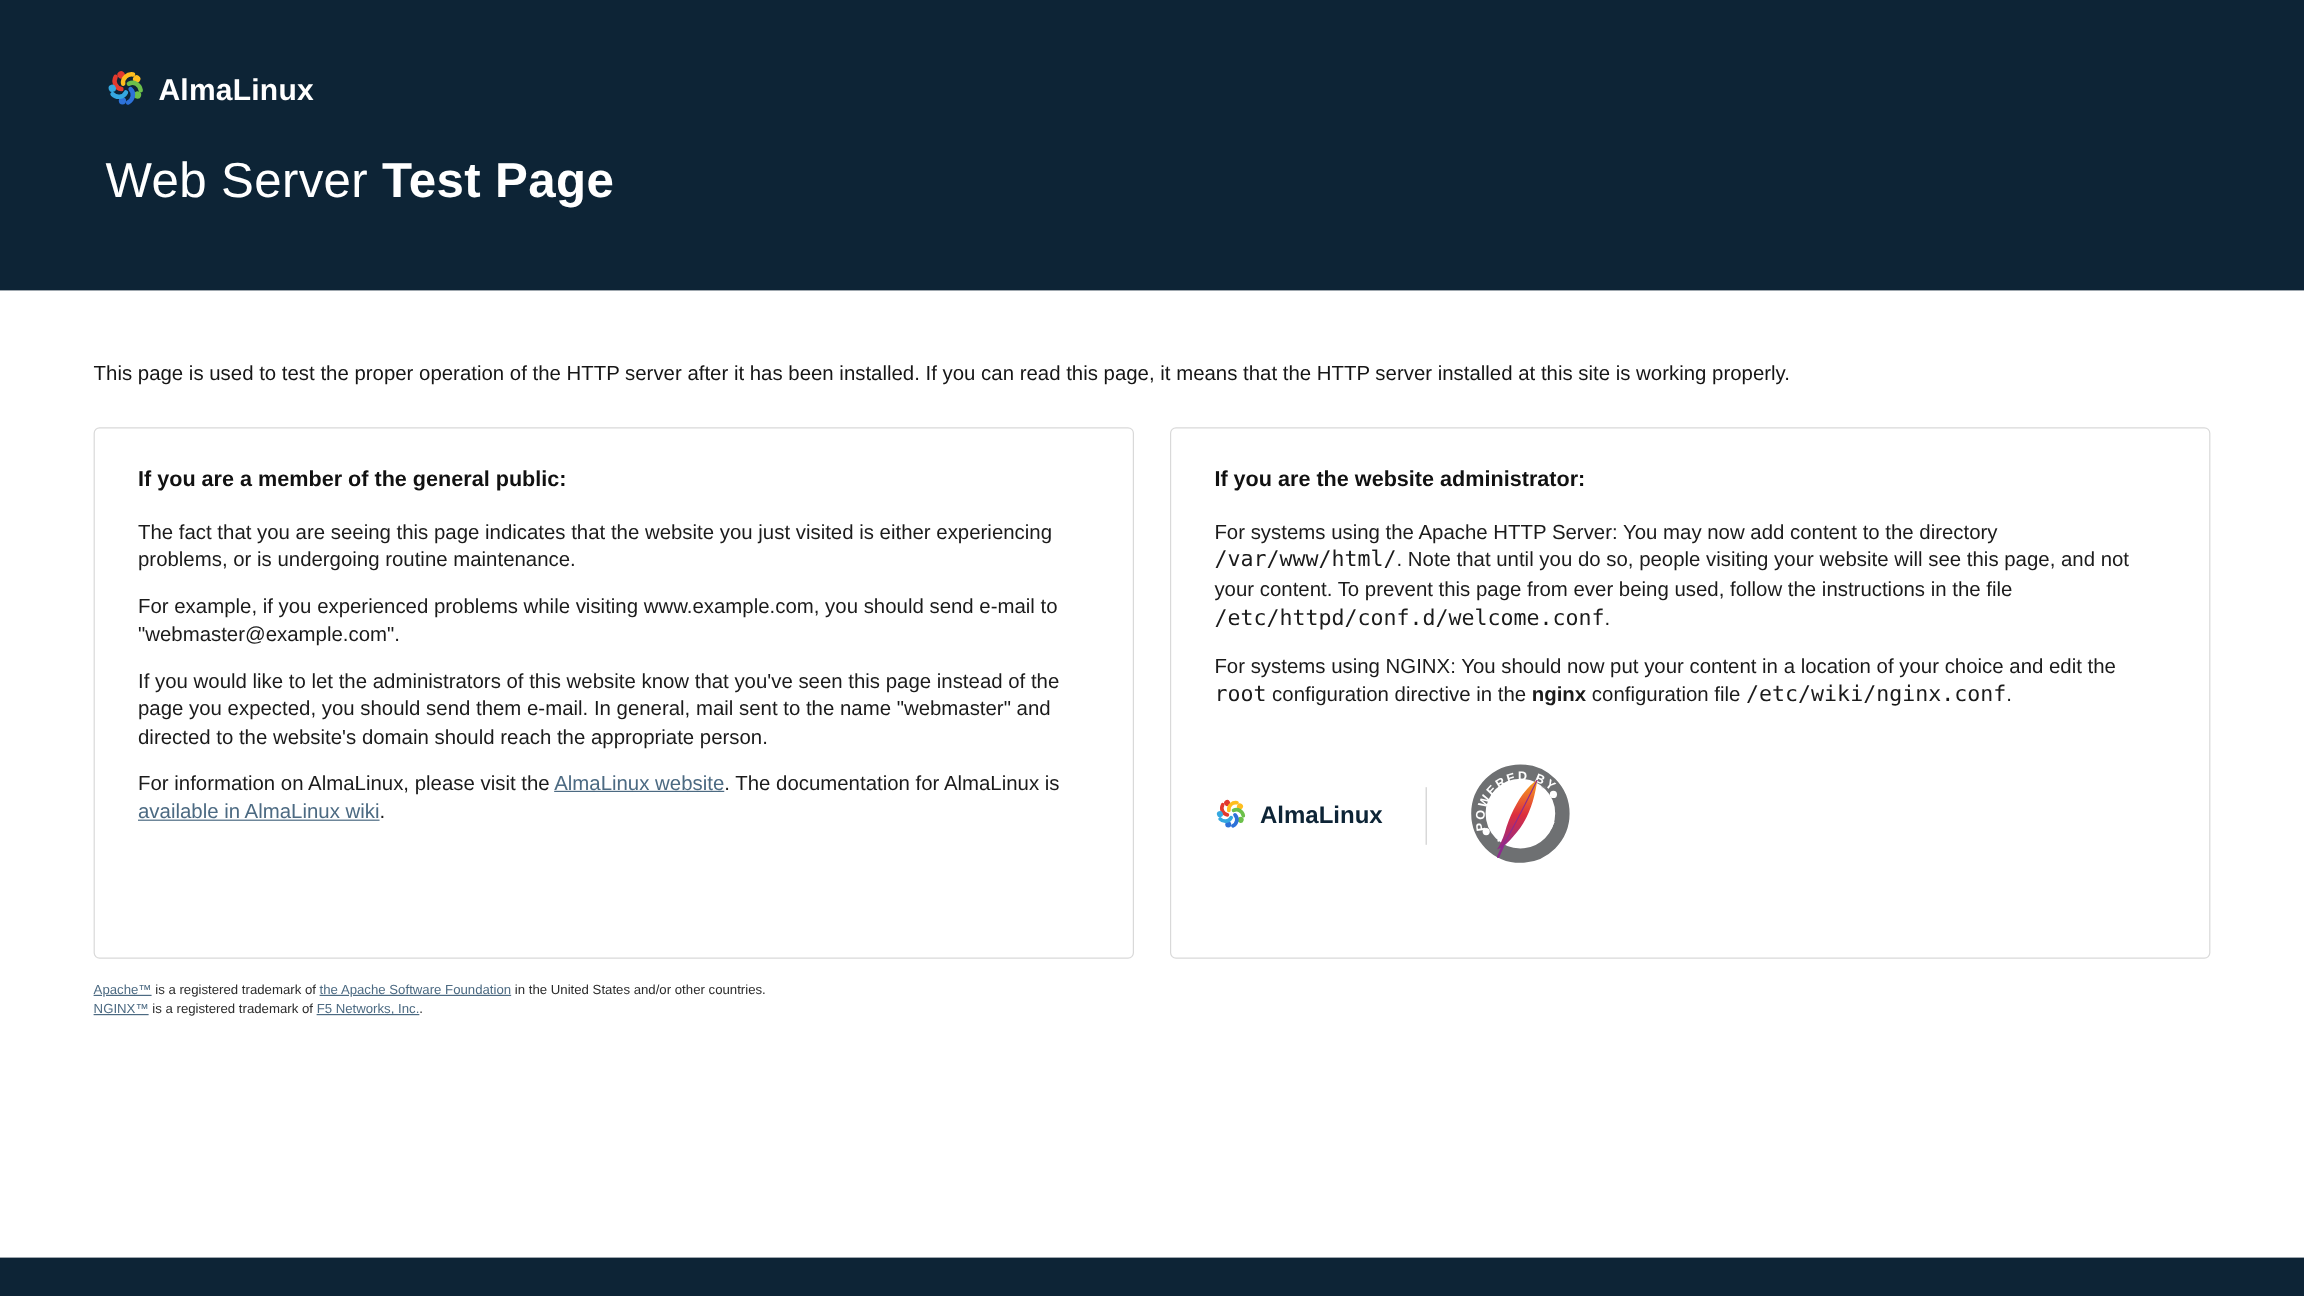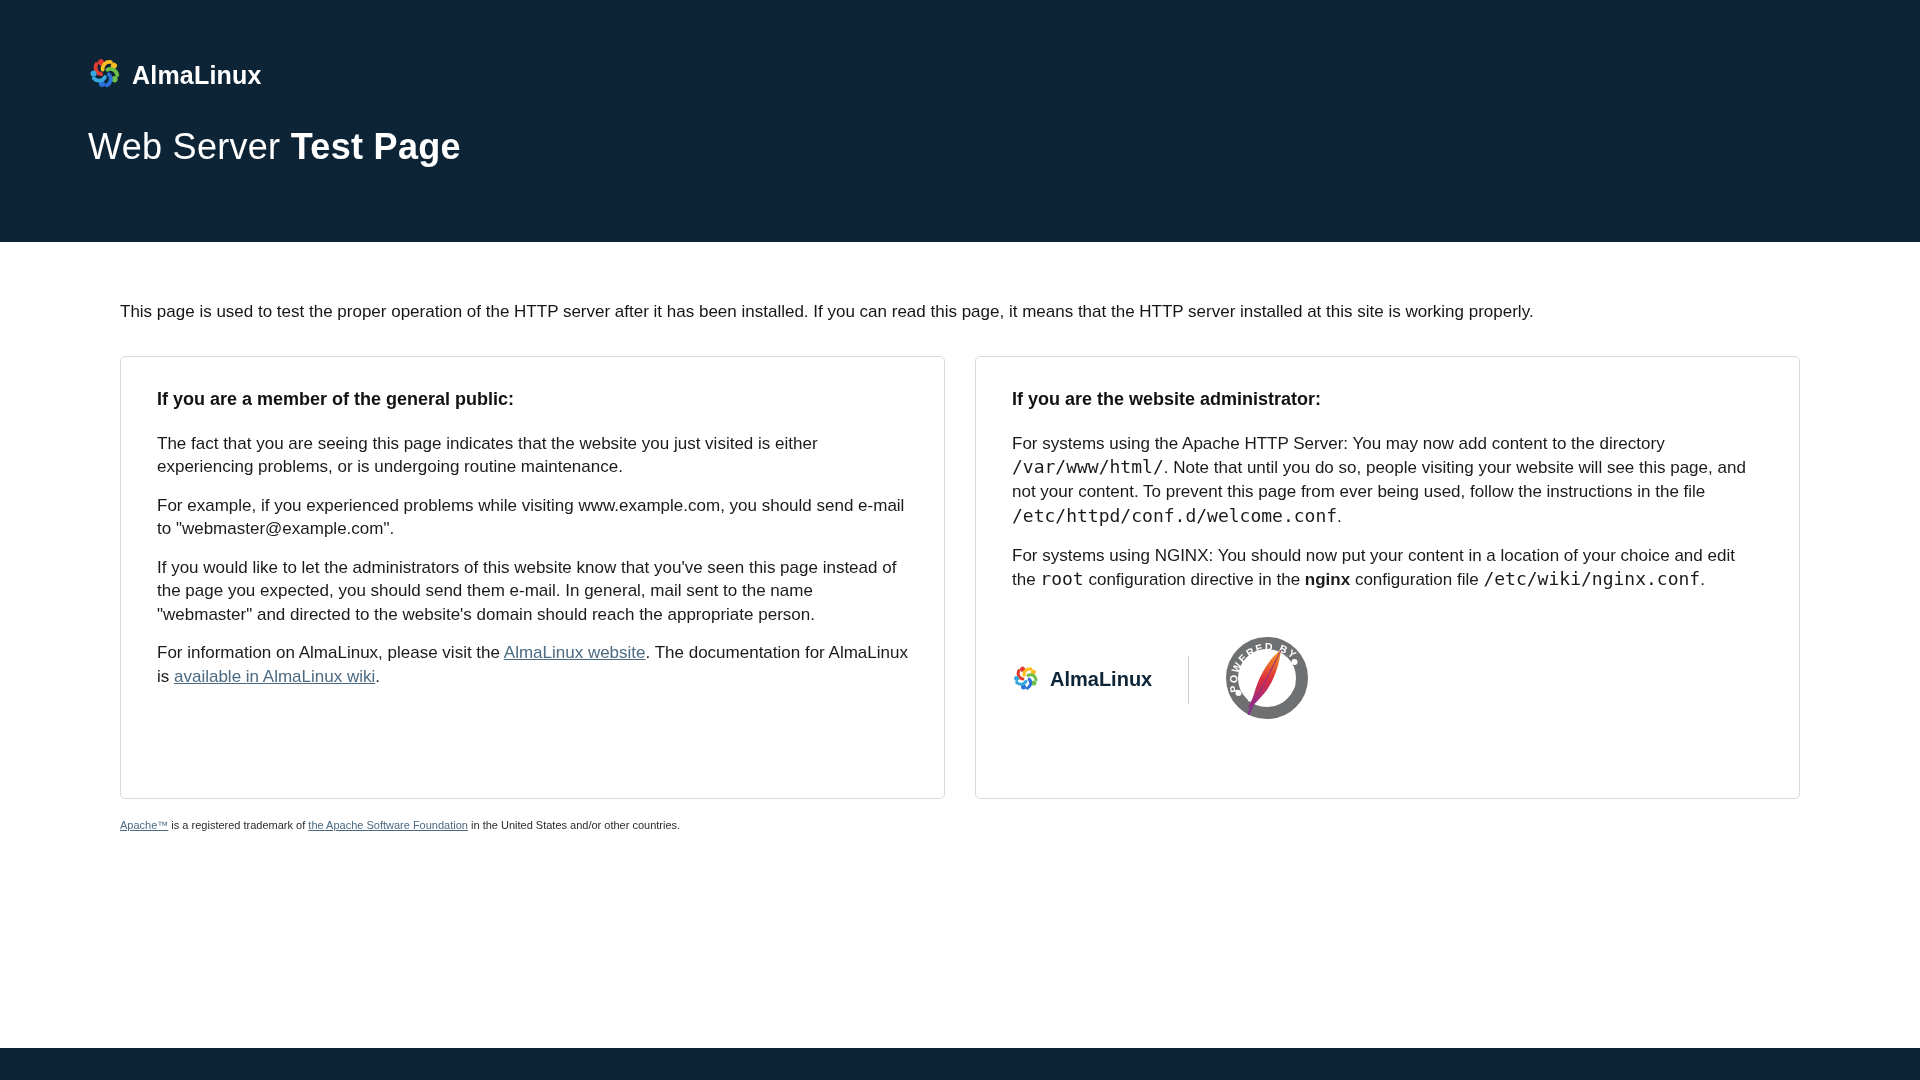--- a/index.html
+++ b/index.html
@@ -13,7 +13,7 @@
   .header { height:242px; background:#0d2436; padding:56px 88px 0; }
   .brand { display:flex; align-items:center; gap:10px; }
   .brand--header .brand-text { color:#ffffff; font-size:25px; font-weight:700; letter-spacing:.2px; }
-  .page-title { margin-top:32px; color:#ffffff; font-size:36px; font-weight:400; letter-spacing:.3px; }
+  .page-title { margin-top:32px; color:#ffffff; font-size:41px; font-weight:400; letter-spacing:.3px; }
   .page-title .bold { font-weight:700; }
   
   .main { padding:0 120px; }

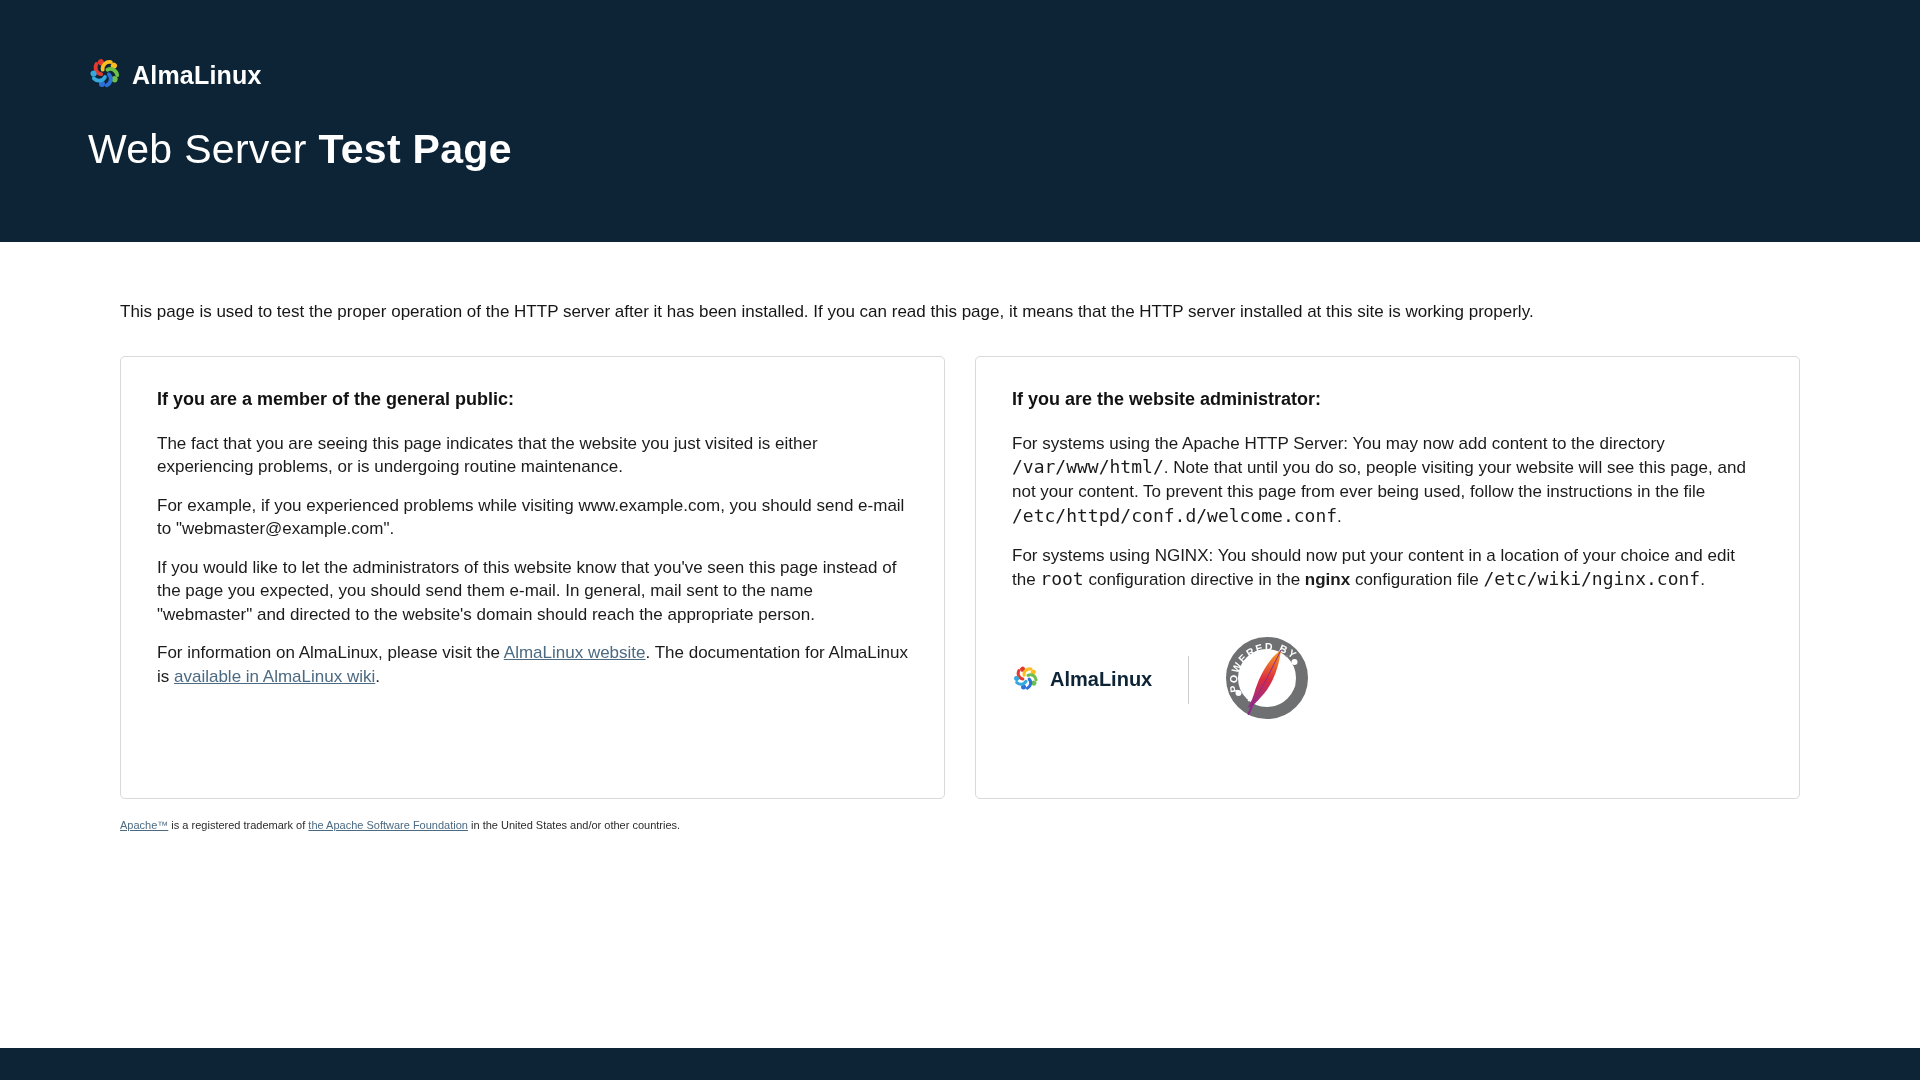--- a/index.html
+++ b/index.html
@@ -16,7 +16,7 @@
   .page-title { margin-top:32px; color:#ffffff; font-size:41px; font-weight:400; letter-spacing:.3px; }
   .page-title .bold { font-weight:700; }
   
-  .main { padding:0 120px; }
+  .main { padding:0 78px; }
   .intro { margin:60px 0 34px; font-size:17px; color:#161616; }
   .cards { display:flex; gap:30px; align-items:center; }
   .card {

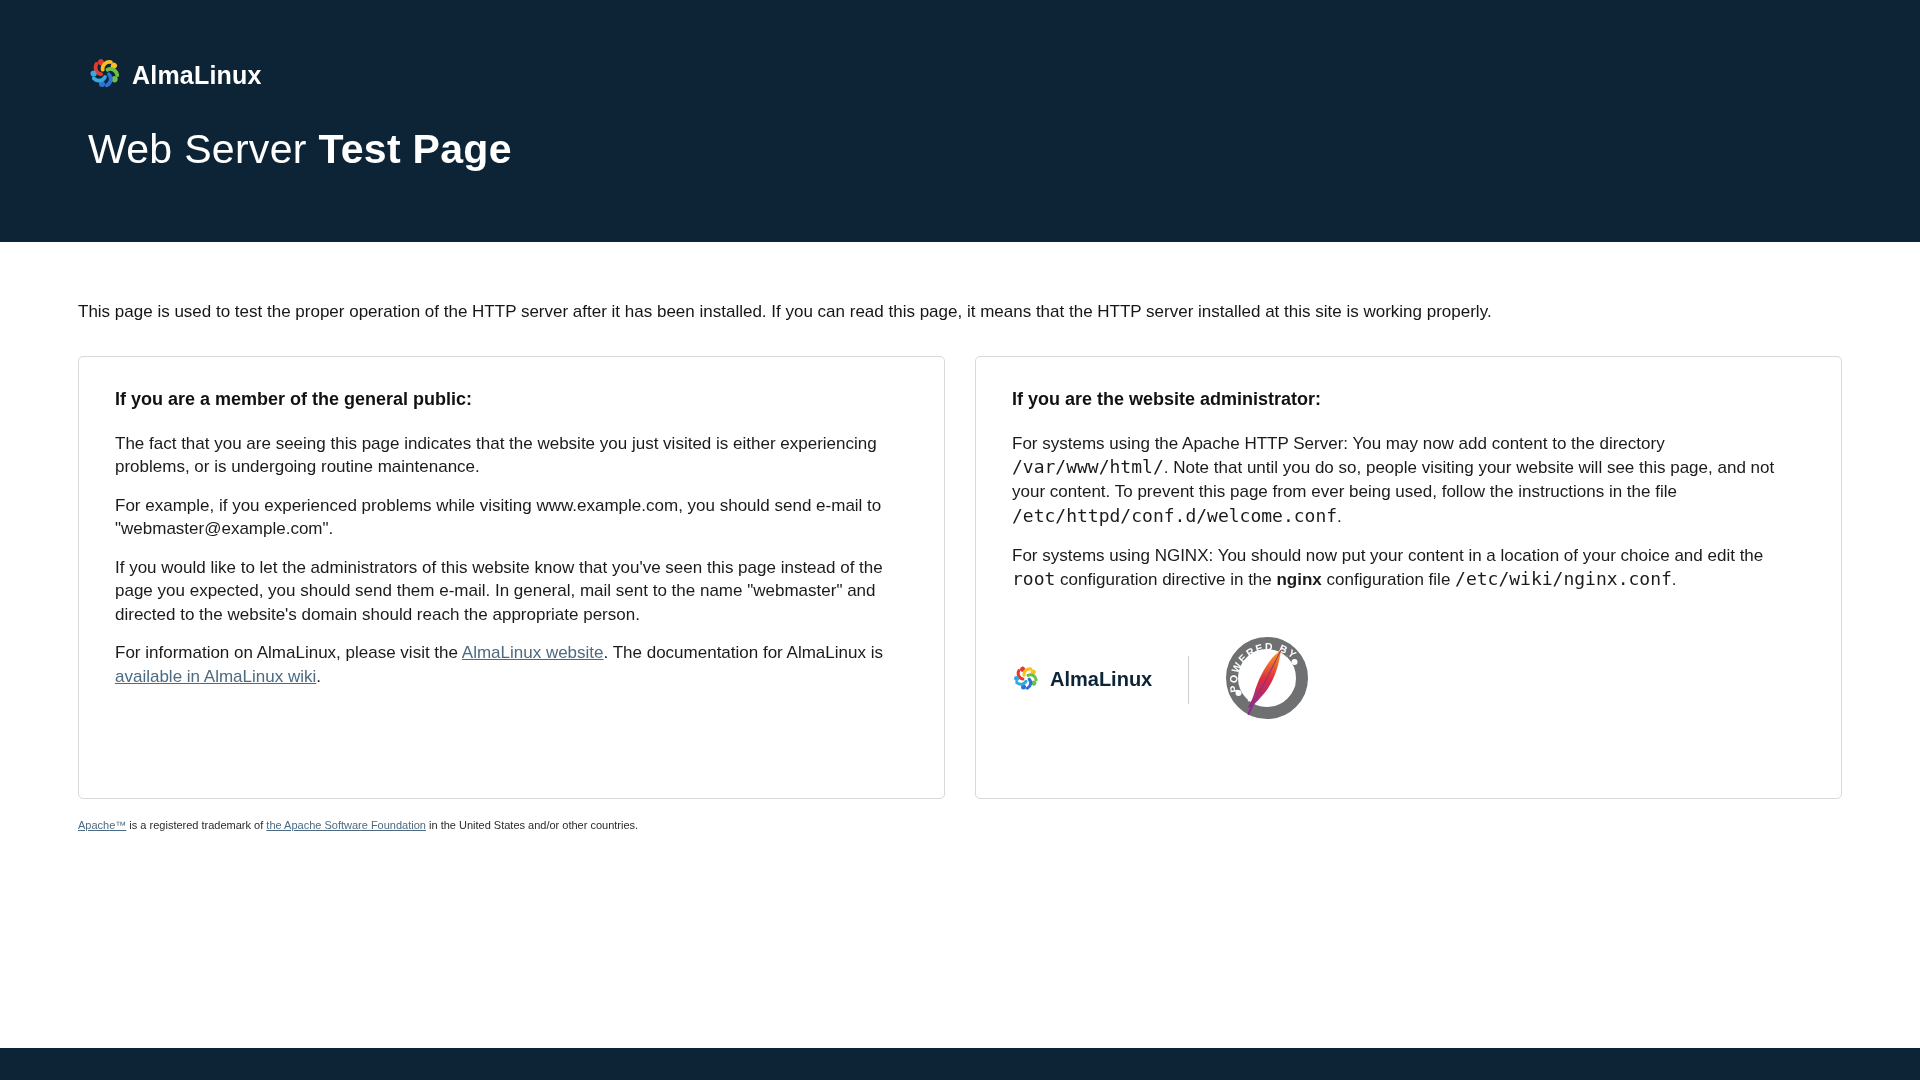--- a/index.html
+++ b/index.html
@@ -160,6 +160,7 @@
 
   <div class="footnote">
     <div><a class="link">Apache™</a><span> is a registered trademark of </span><a class="link">the Apache Software Foundation</a><span> in the United States and/or other countries.</span></div>
+    <div><a class="link">NGINX™</a><span> is a registered trademark of </span><a class="link">F5 Networks, Inc.</a><span>.</span></div>
   </div>
 
 </div>

